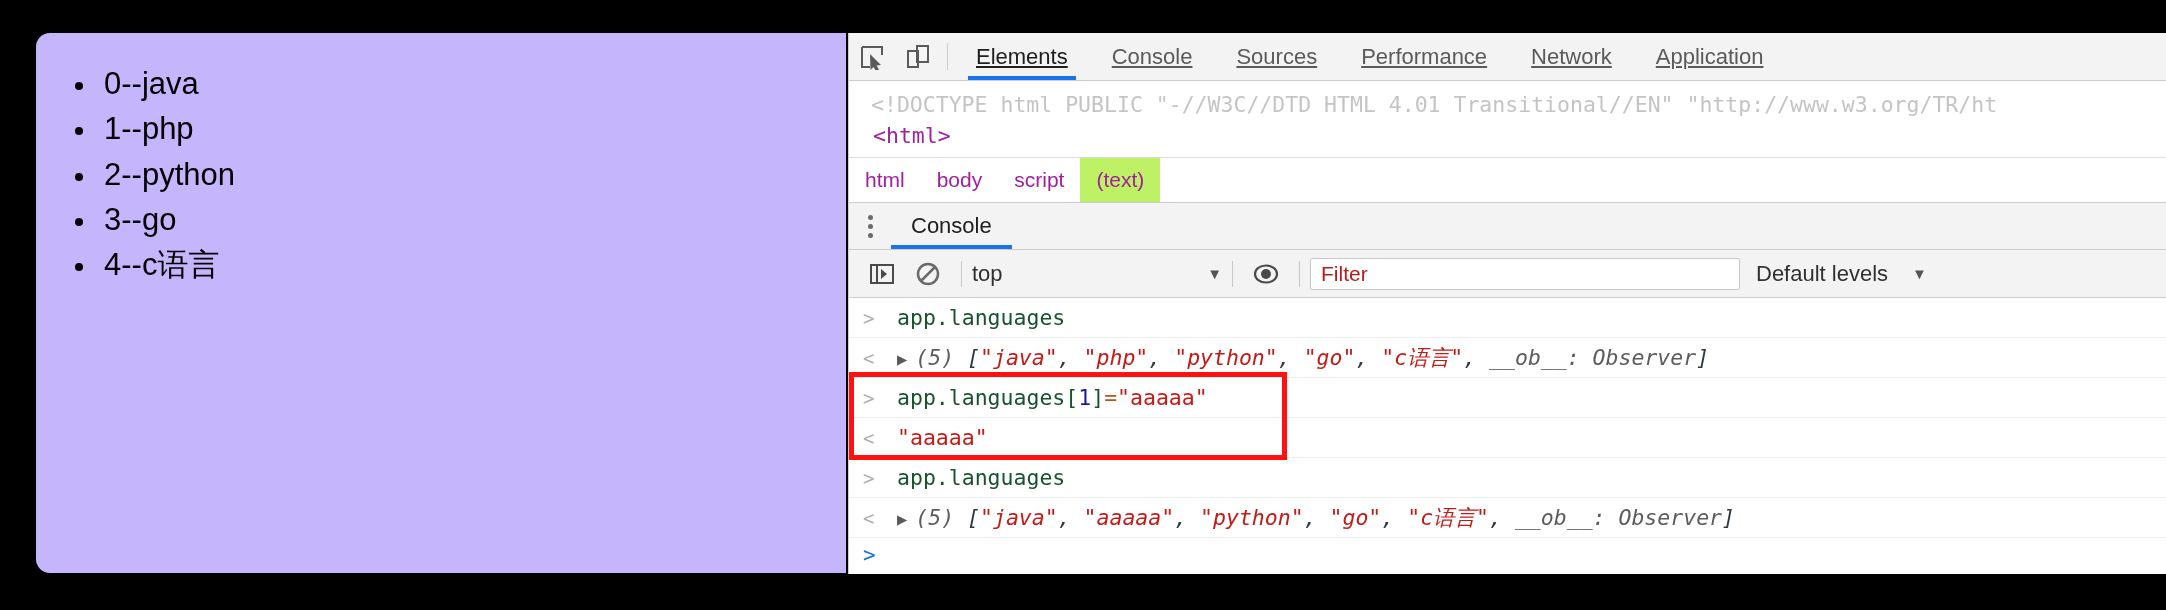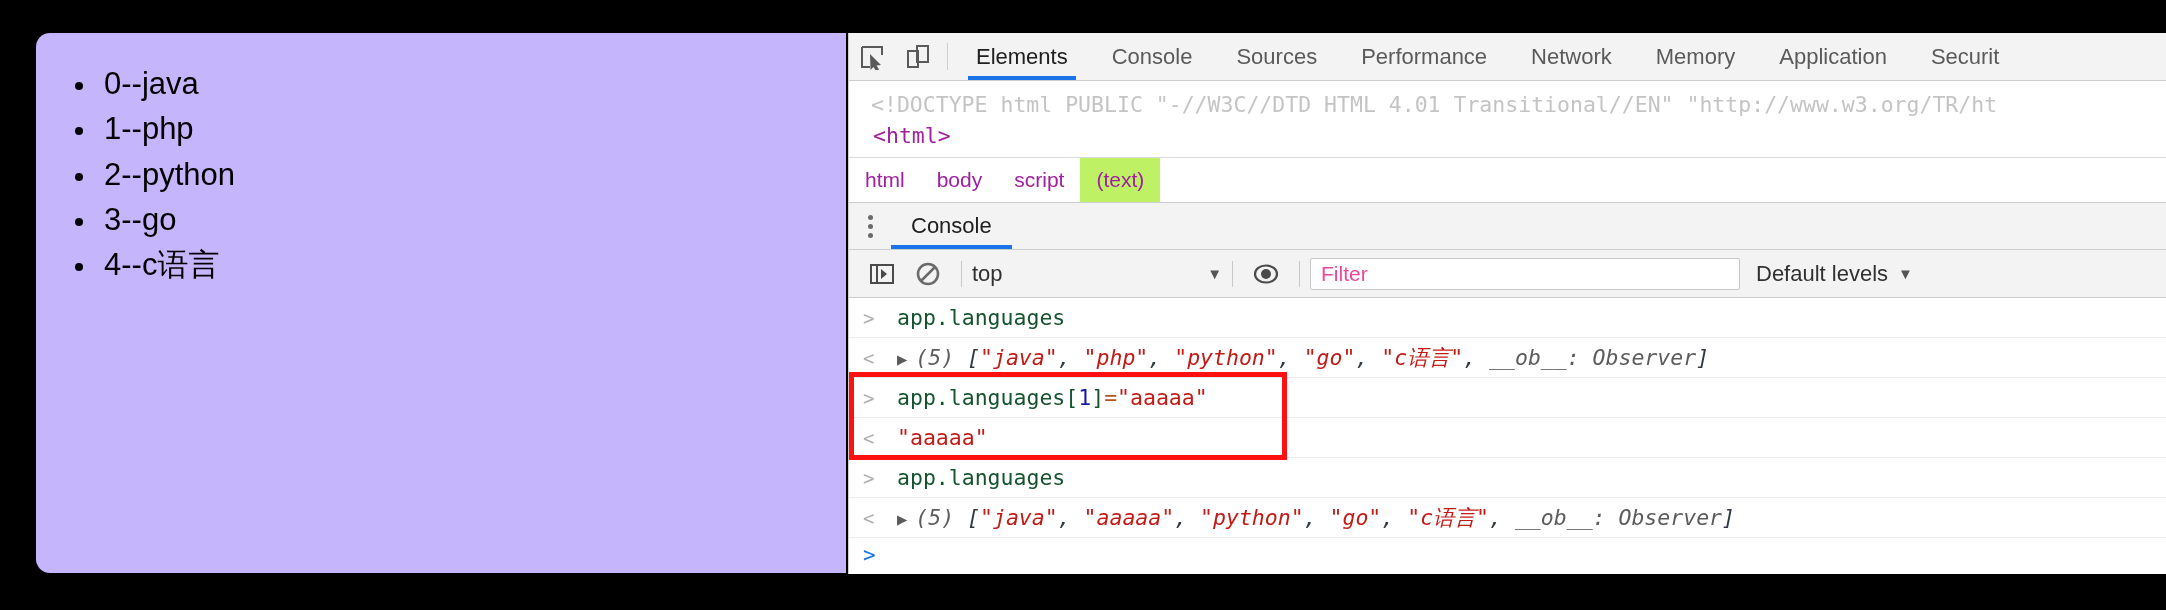--- a/index.html
+++ b/index.html
@@ -84,6 +84,7 @@
     white-space: nowrap;
     flex: none;
     position: relative;
+    text-decoration: underline;
   }
   .dt-tab.active { color: #202020; }
   .dt-tab.active::after {

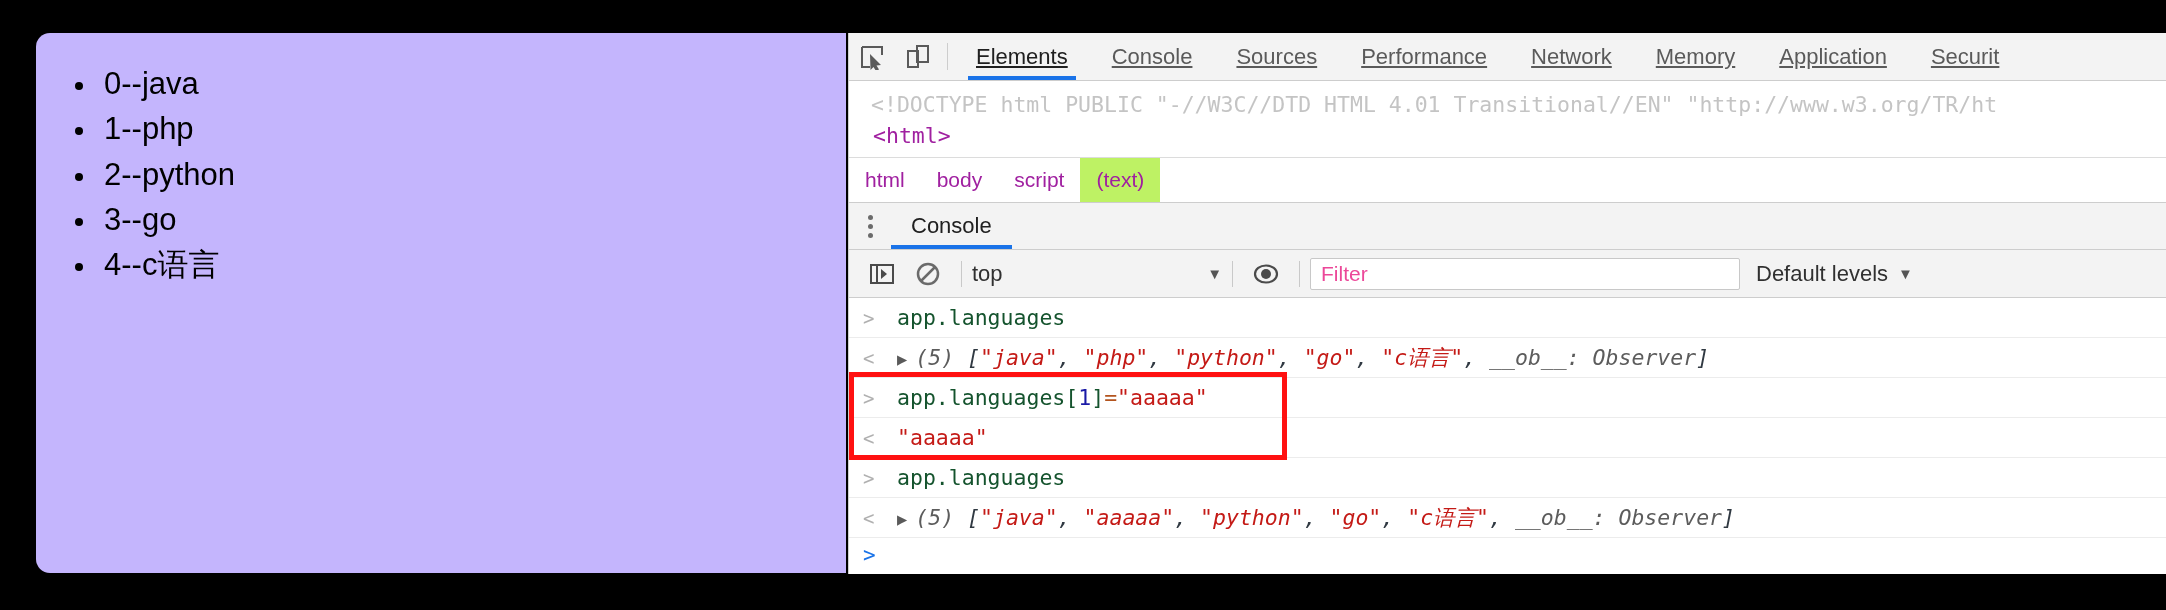--- a/index.html
+++ b/index.html
@@ -318,7 +318,6 @@
     <div class="dt-tab">Sources</div>
     <div class="dt-tab">Performance</div>
     <div class="dt-tab">Network</div>
-    <div class="dt-tab">Memory</div>
     <div class="dt-tab">Application</div>
     <div class="dt-tab">Securit</div>
   </div>

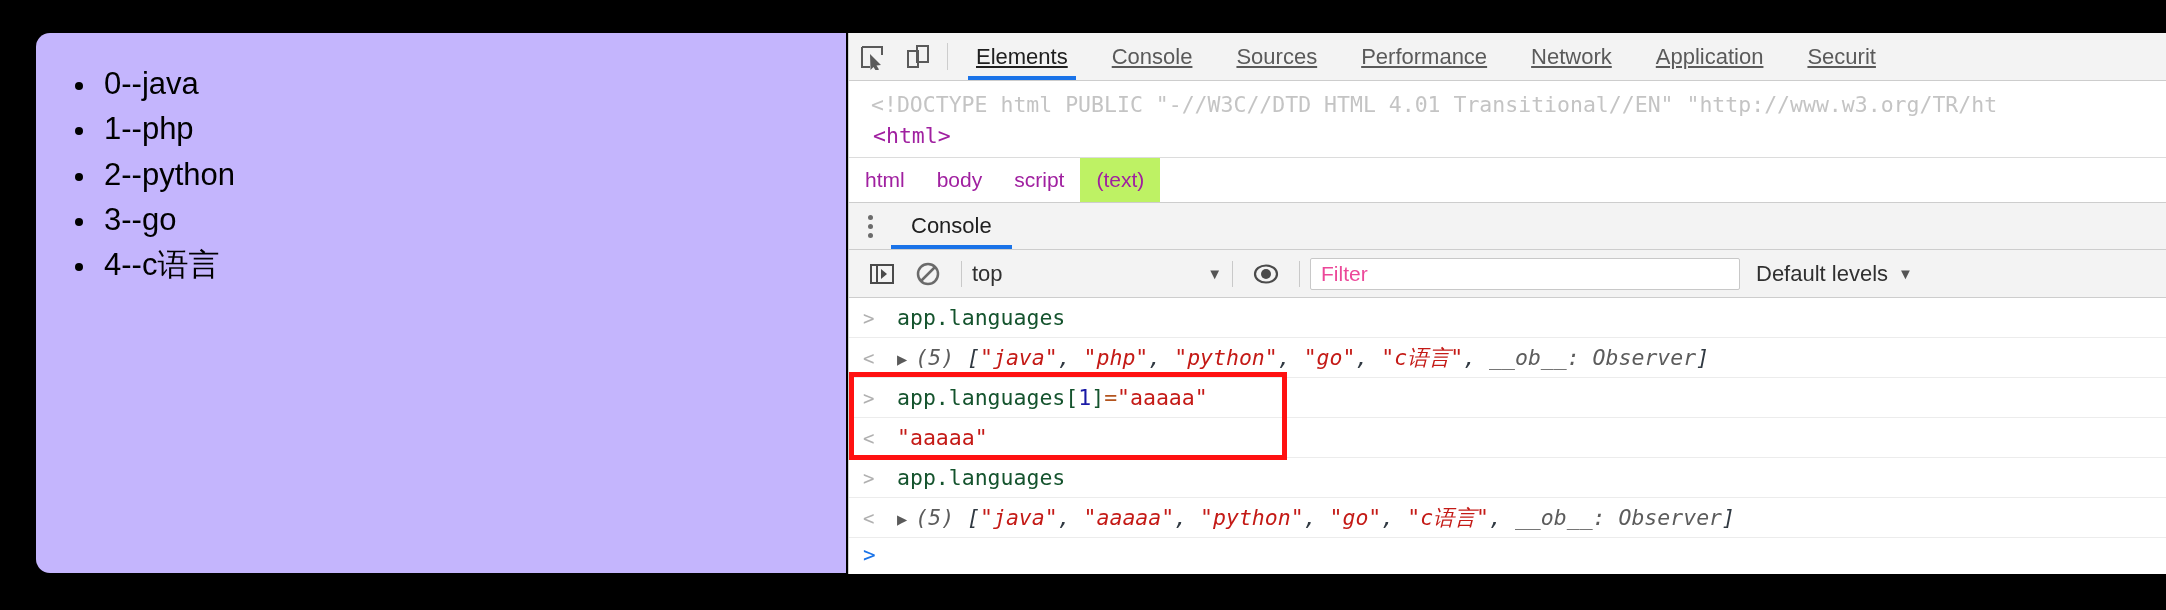--- a/index.html
+++ b/index.html
@@ -319,7 +319,6 @@
     <div class="dt-tab">Performance</div>
     <div class="dt-tab">Network</div>
     <div class="dt-tab">Application</div>
-    <div class="dt-tab">Securit</div>
   </div>
 
   <div id="dt-tree">

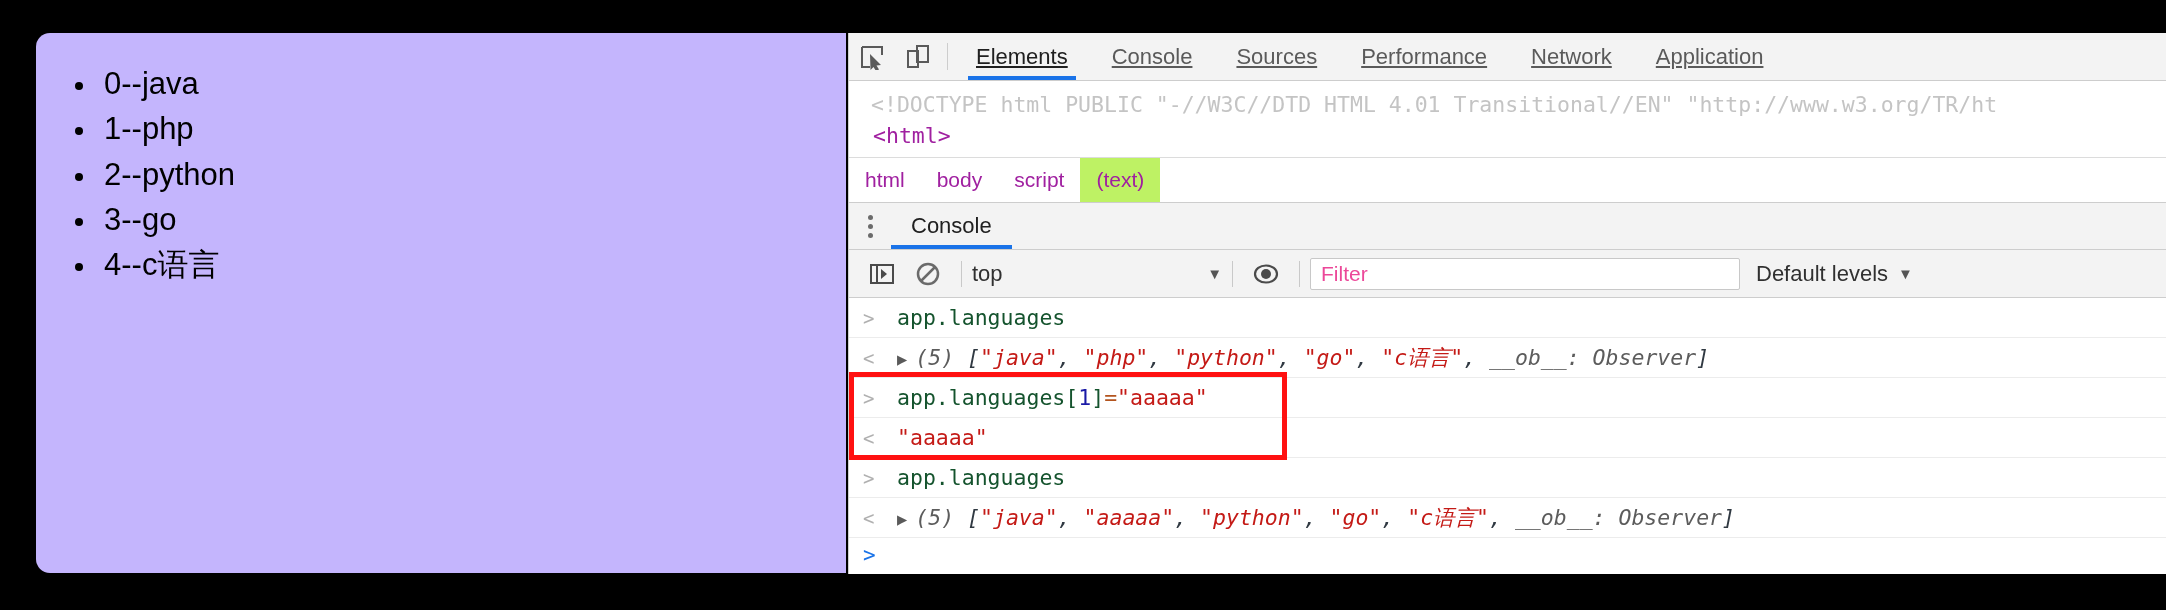--- a/index.html
+++ b/index.html
@@ -211,7 +211,7 @@
     padding: 0 10px;
     box-sizing: border-box;
     font-size: 21px;
-    color: #ec4899;
+    color: #b91c1c;
   }
   #levels {
     display: flex;

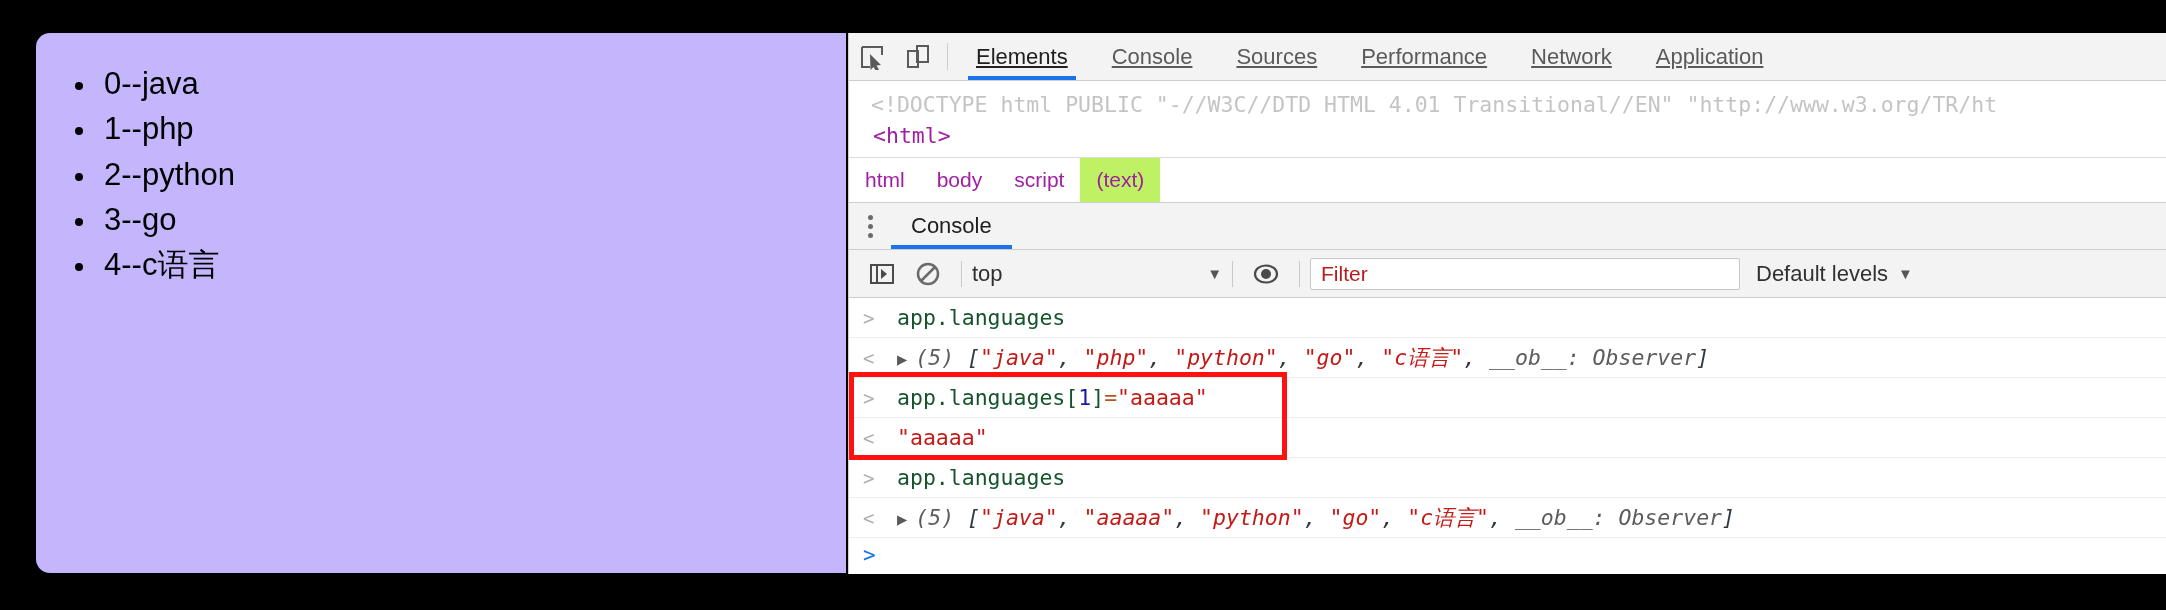--- a/index.html
+++ b/index.html
@@ -216,7 +216,7 @@
   #levels {
     display: flex;
     align-items: center;
-    gap: 10px;
+    gap: 24px;
     font-size: 22px;
     color: #303030;
     margin-left: 16px;

